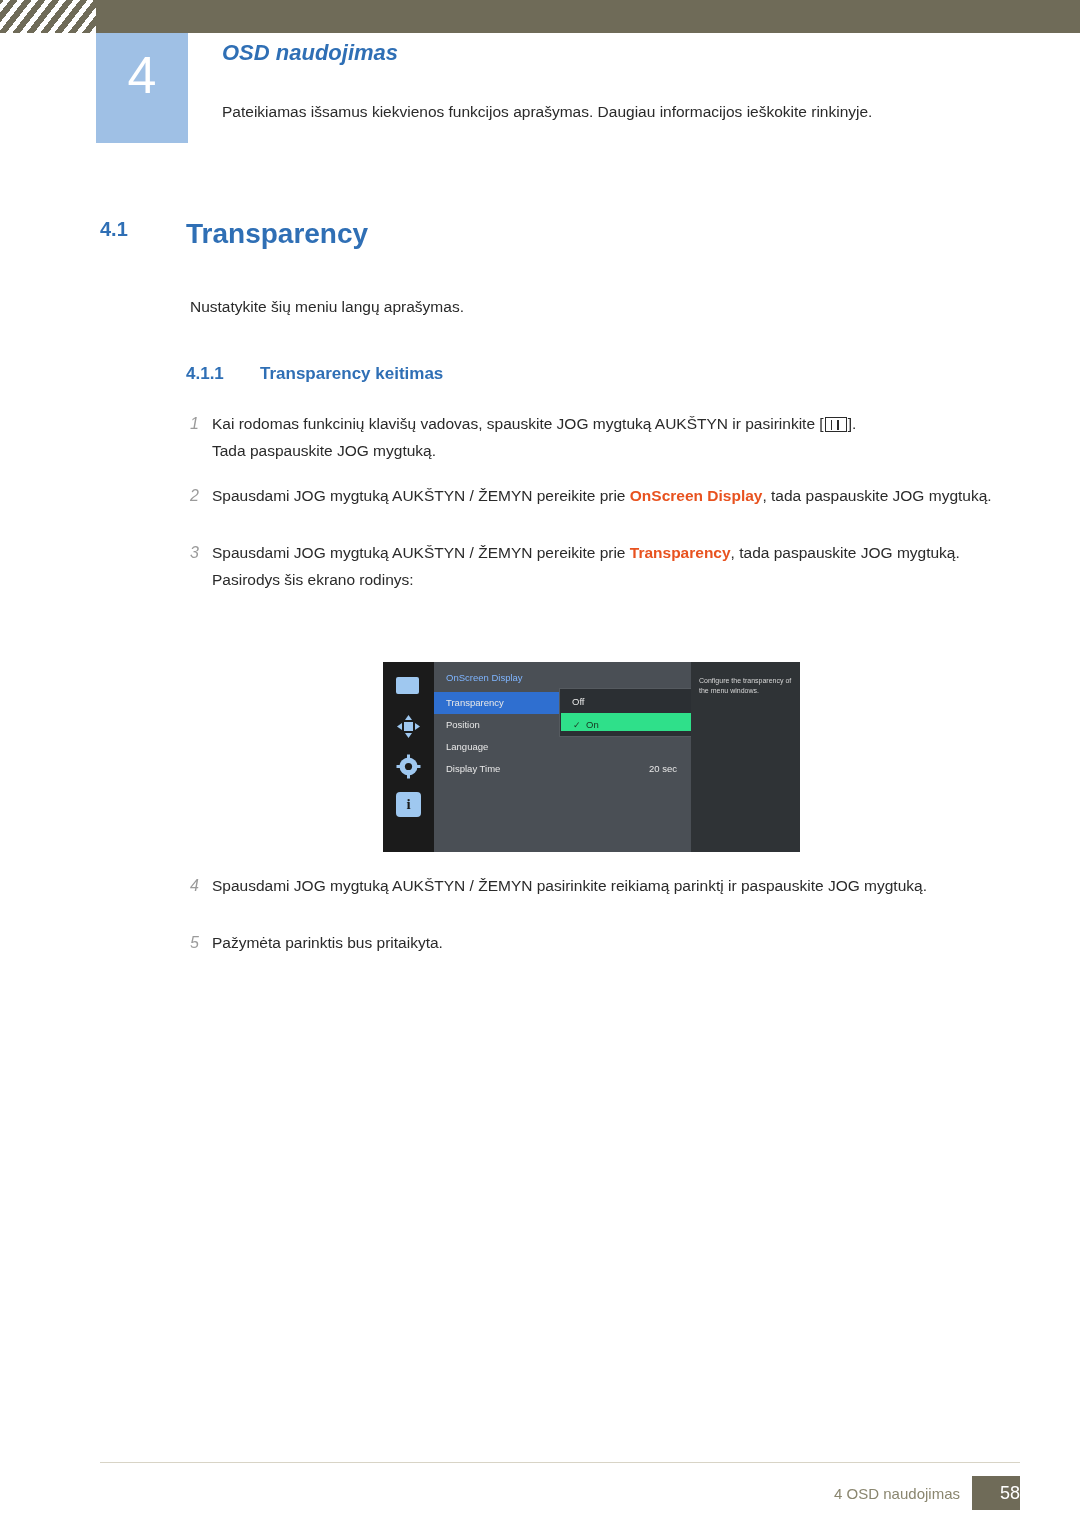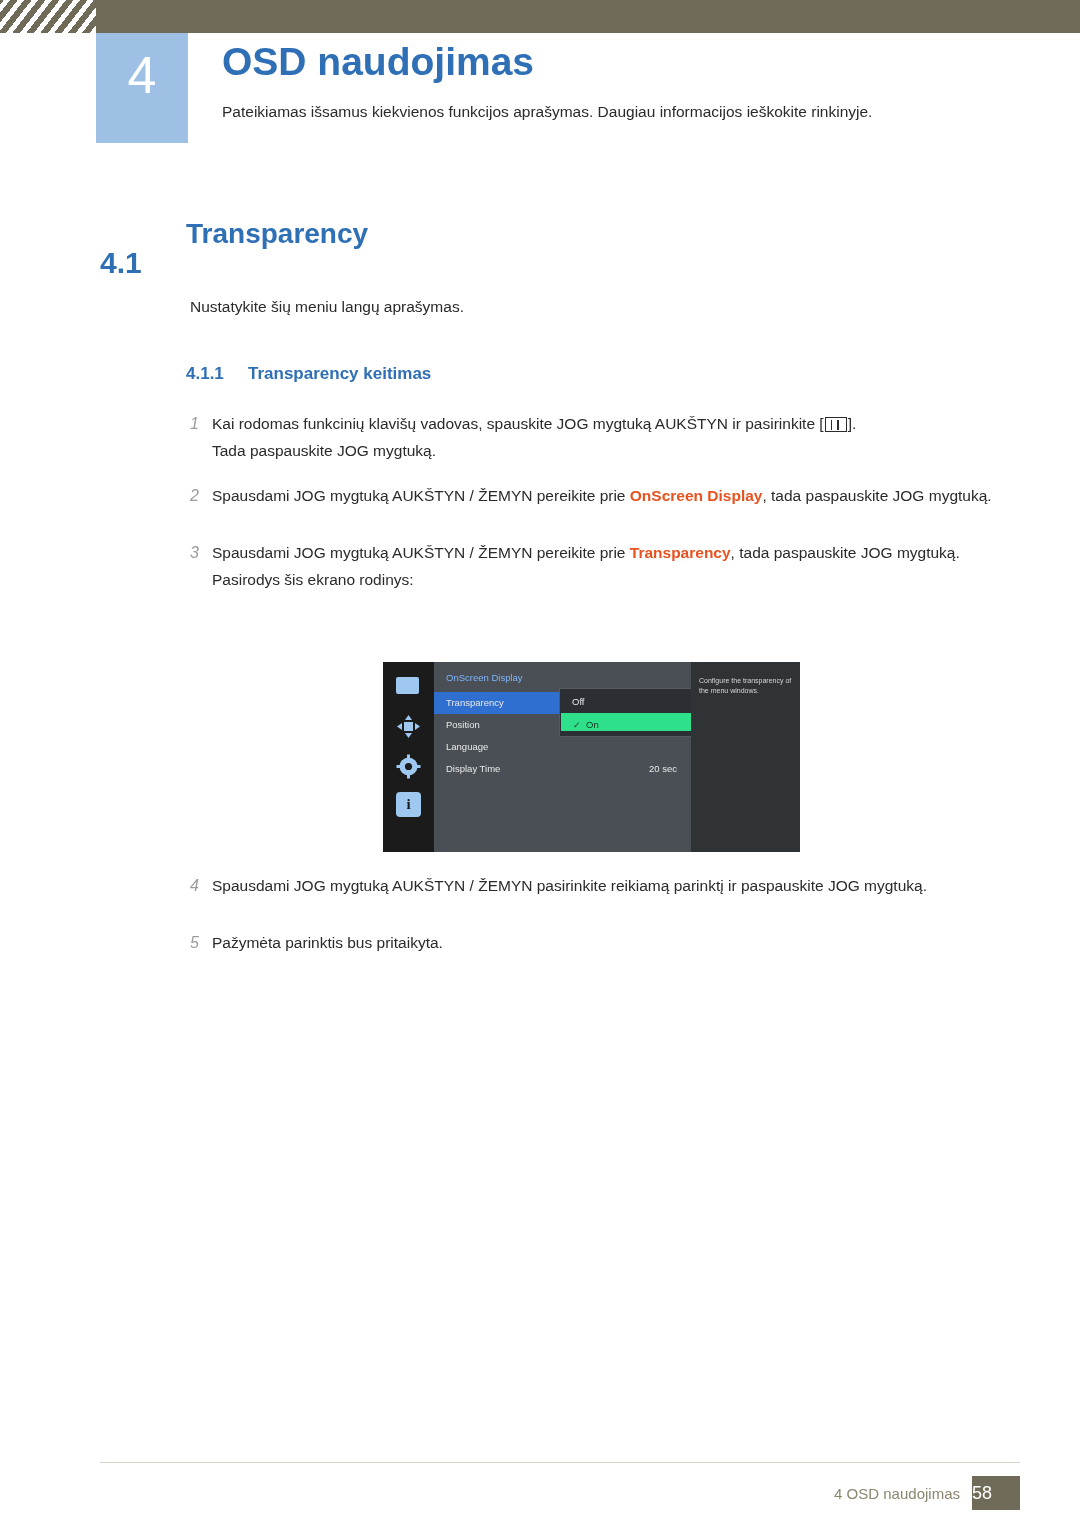--- a/index.html
+++ b/index.html
@@ -57,10 +57,11 @@
     position: absolute;
     top: 40px;
     left: 222px;
-    font-size: 39px;
+    font-size: 22px;
     color: #2f6fb5;
     font-weight: bold;
     letter-spacing: 0px;
+    font-style: italic;
   }
   .header-sub {
     position: absolute;

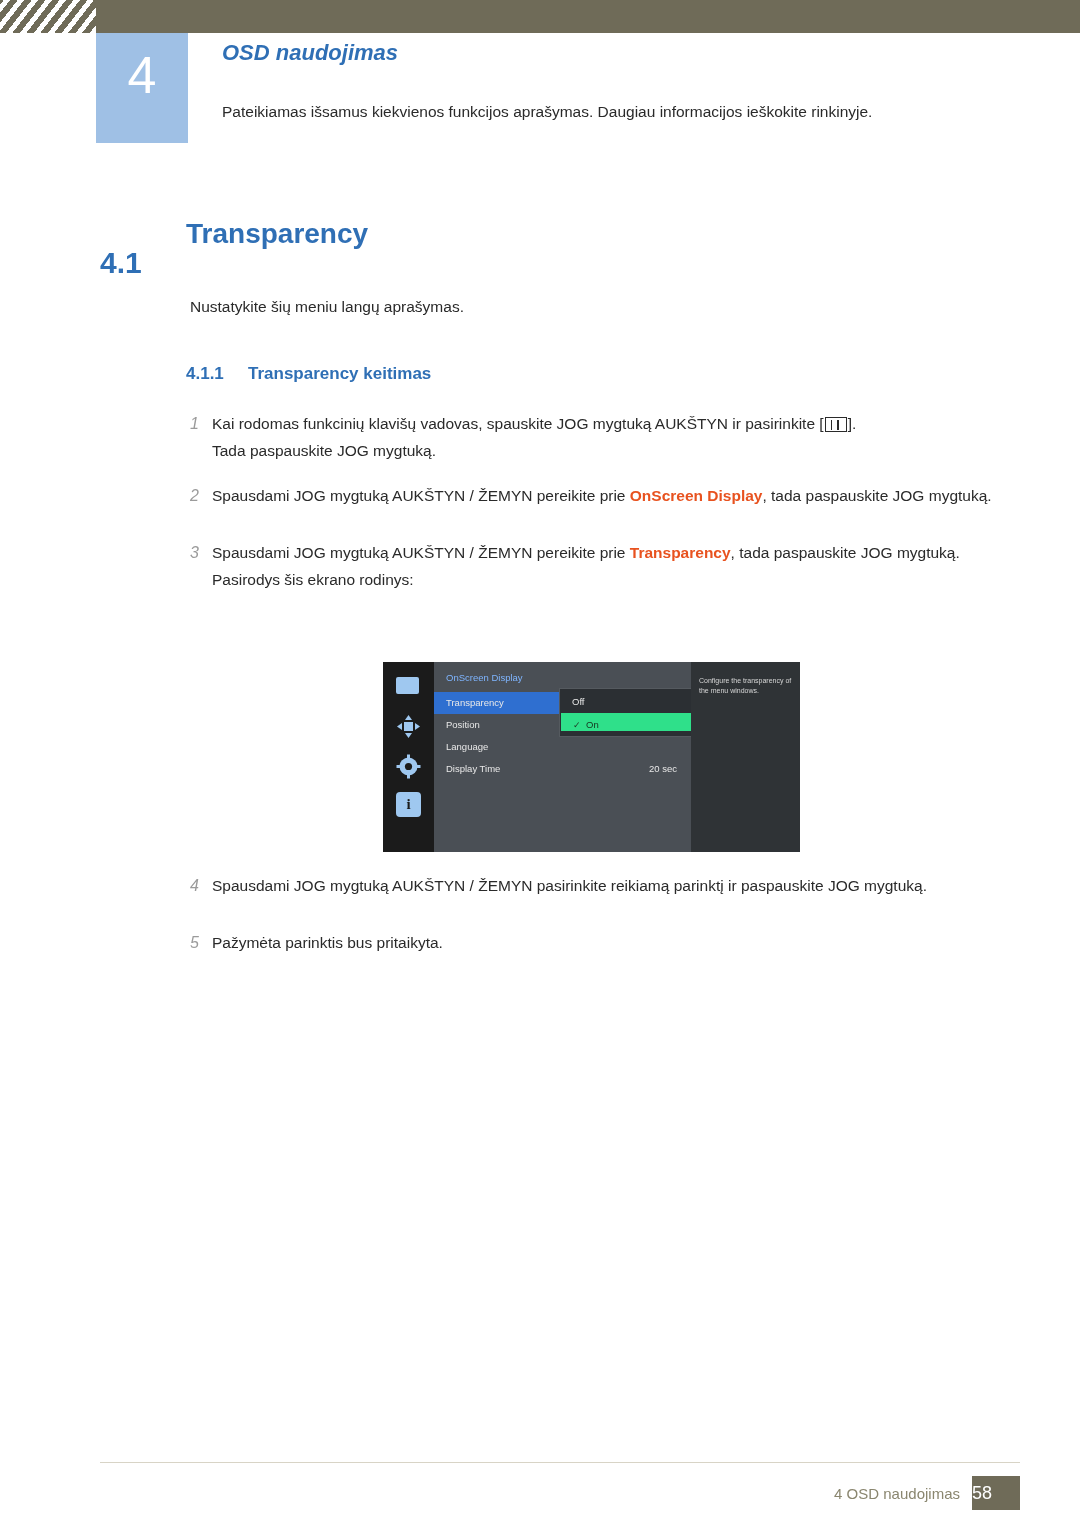--- a/index.html
+++ b/index.html
@@ -77,10 +77,9 @@
     position: absolute;
     top: 218px;
     left: 100px;
-    font-size: 30px;
+    font-size: 20px;
     color: #2f6fb5;
     font-weight: bold;
-    margin-top: 28px;
   }
   .sec-title {
     position: absolute;

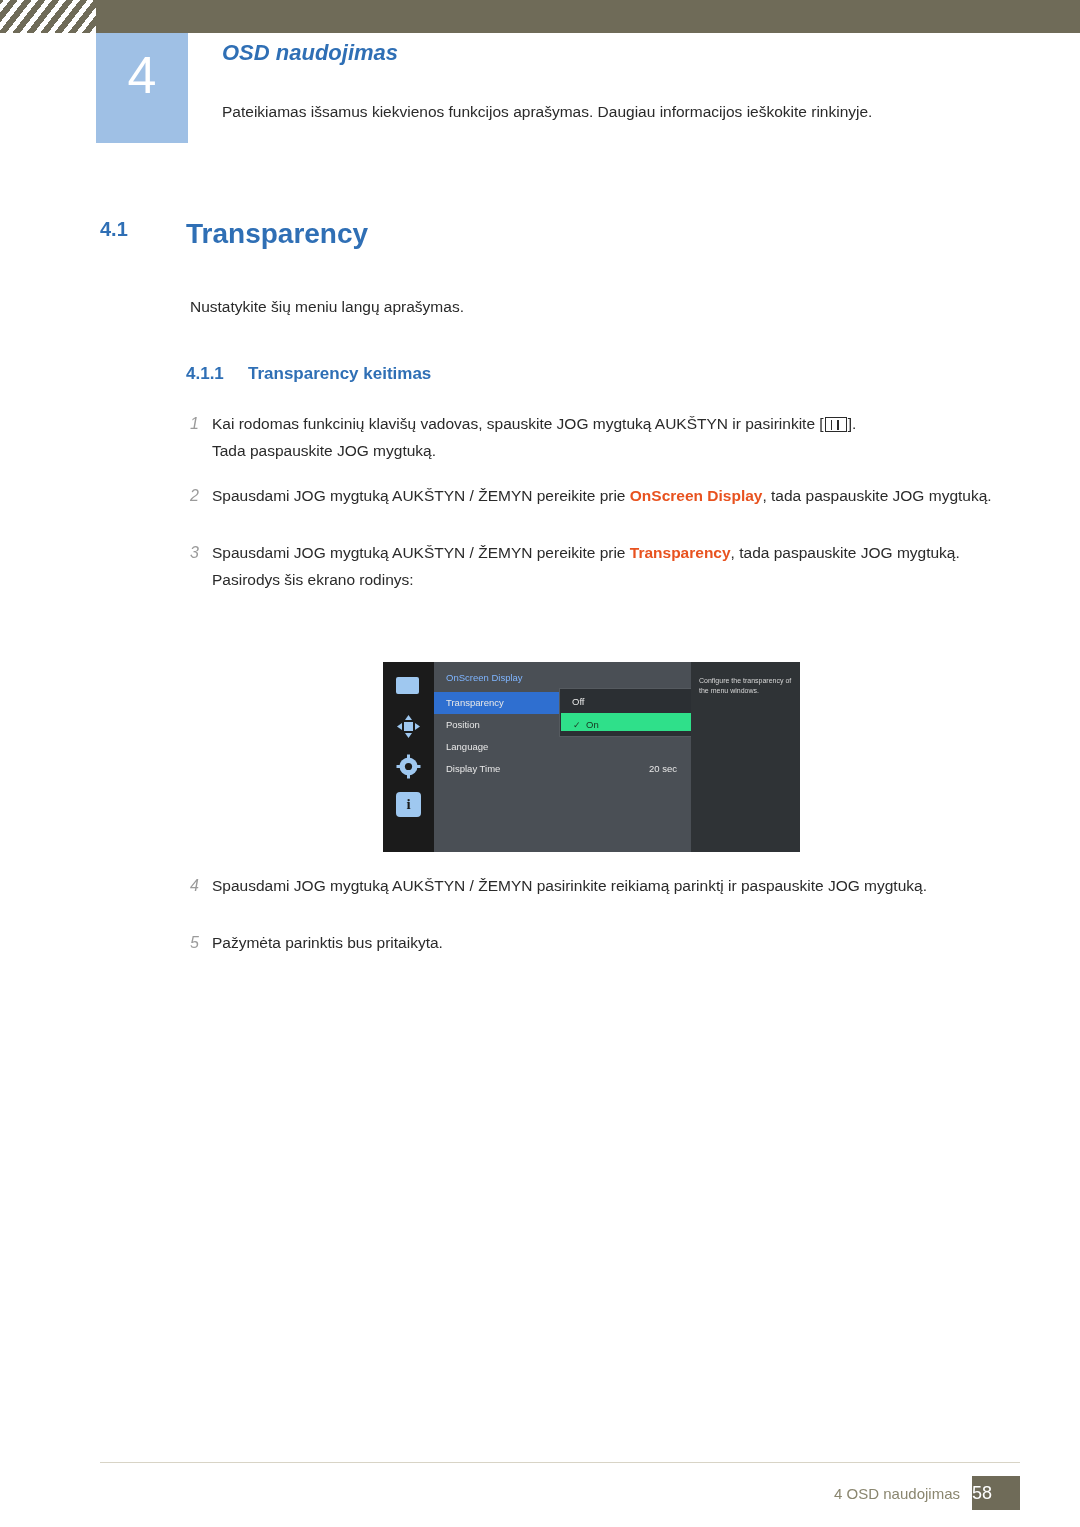--- a/index.html
+++ b/index.html
@@ -109,7 +109,7 @@
   .sub-title {
     position: absolute;
     top: 364px;
-    left: 248px;
+    left: 260px;
     font-size: 17px;
     color: #2f6fb5;
     font-weight: bold;

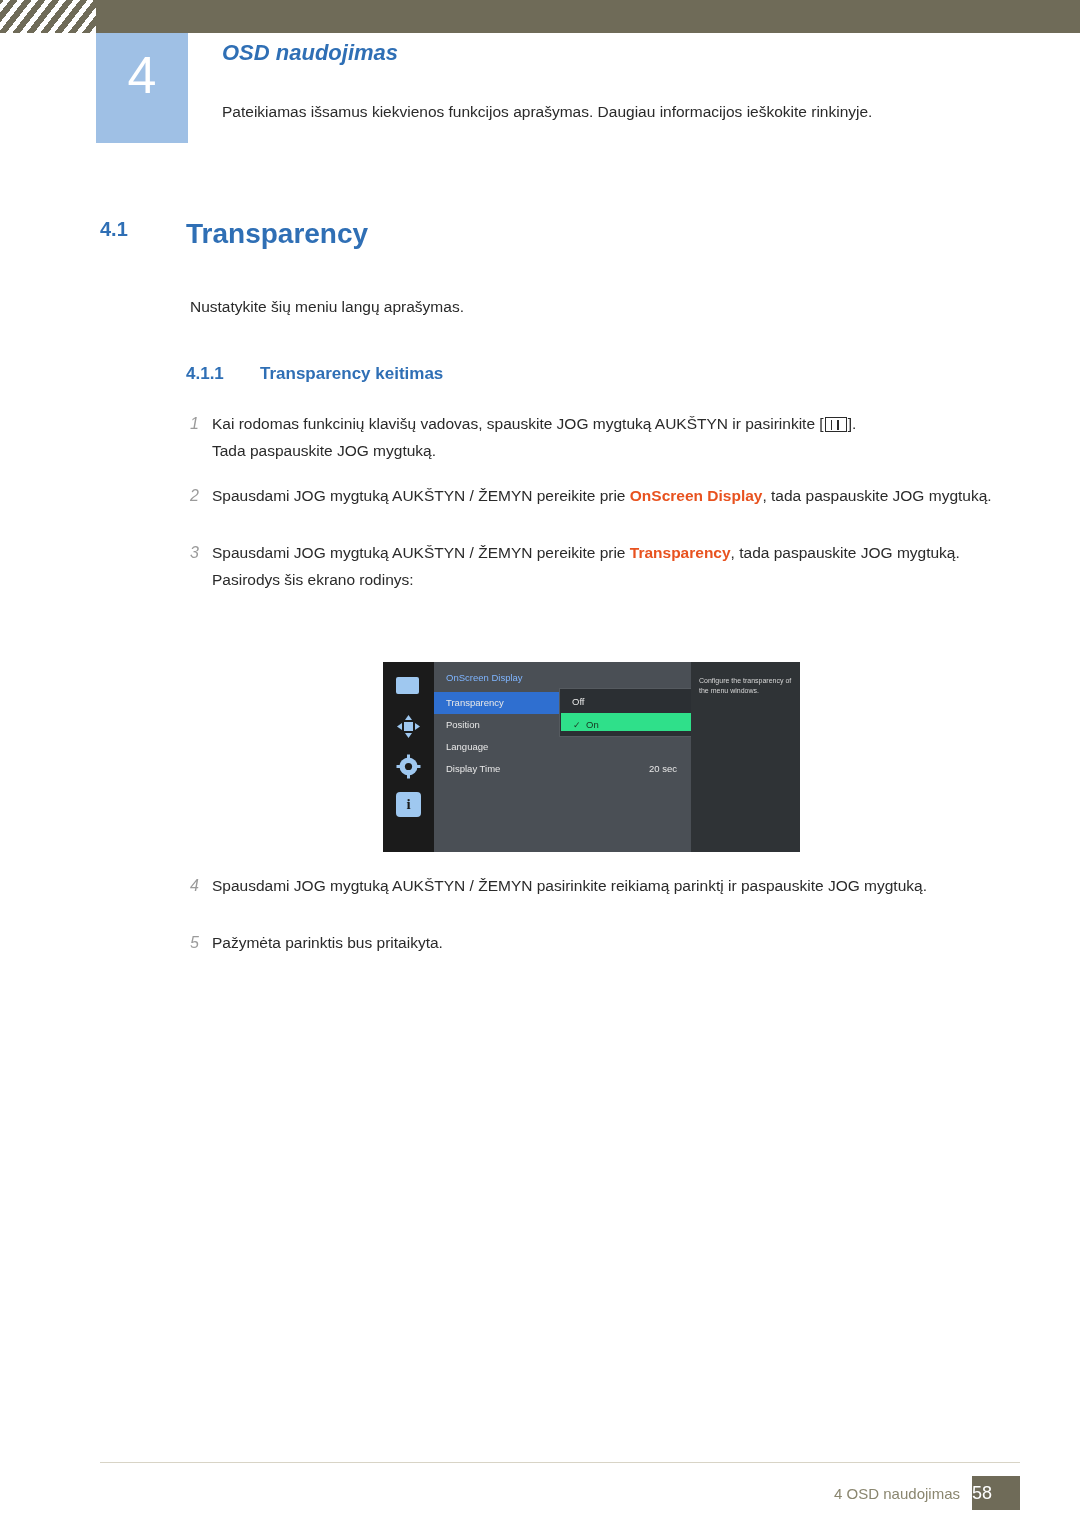--- a/index.html
+++ b/index.html
@@ -314,7 +314,7 @@
     background: #6f6b58;
     color: #ffffff;
     font-size: 18px;
-    text-align: left;
+    text-align: right;
     line-height: 34px;
   }
 </style>

